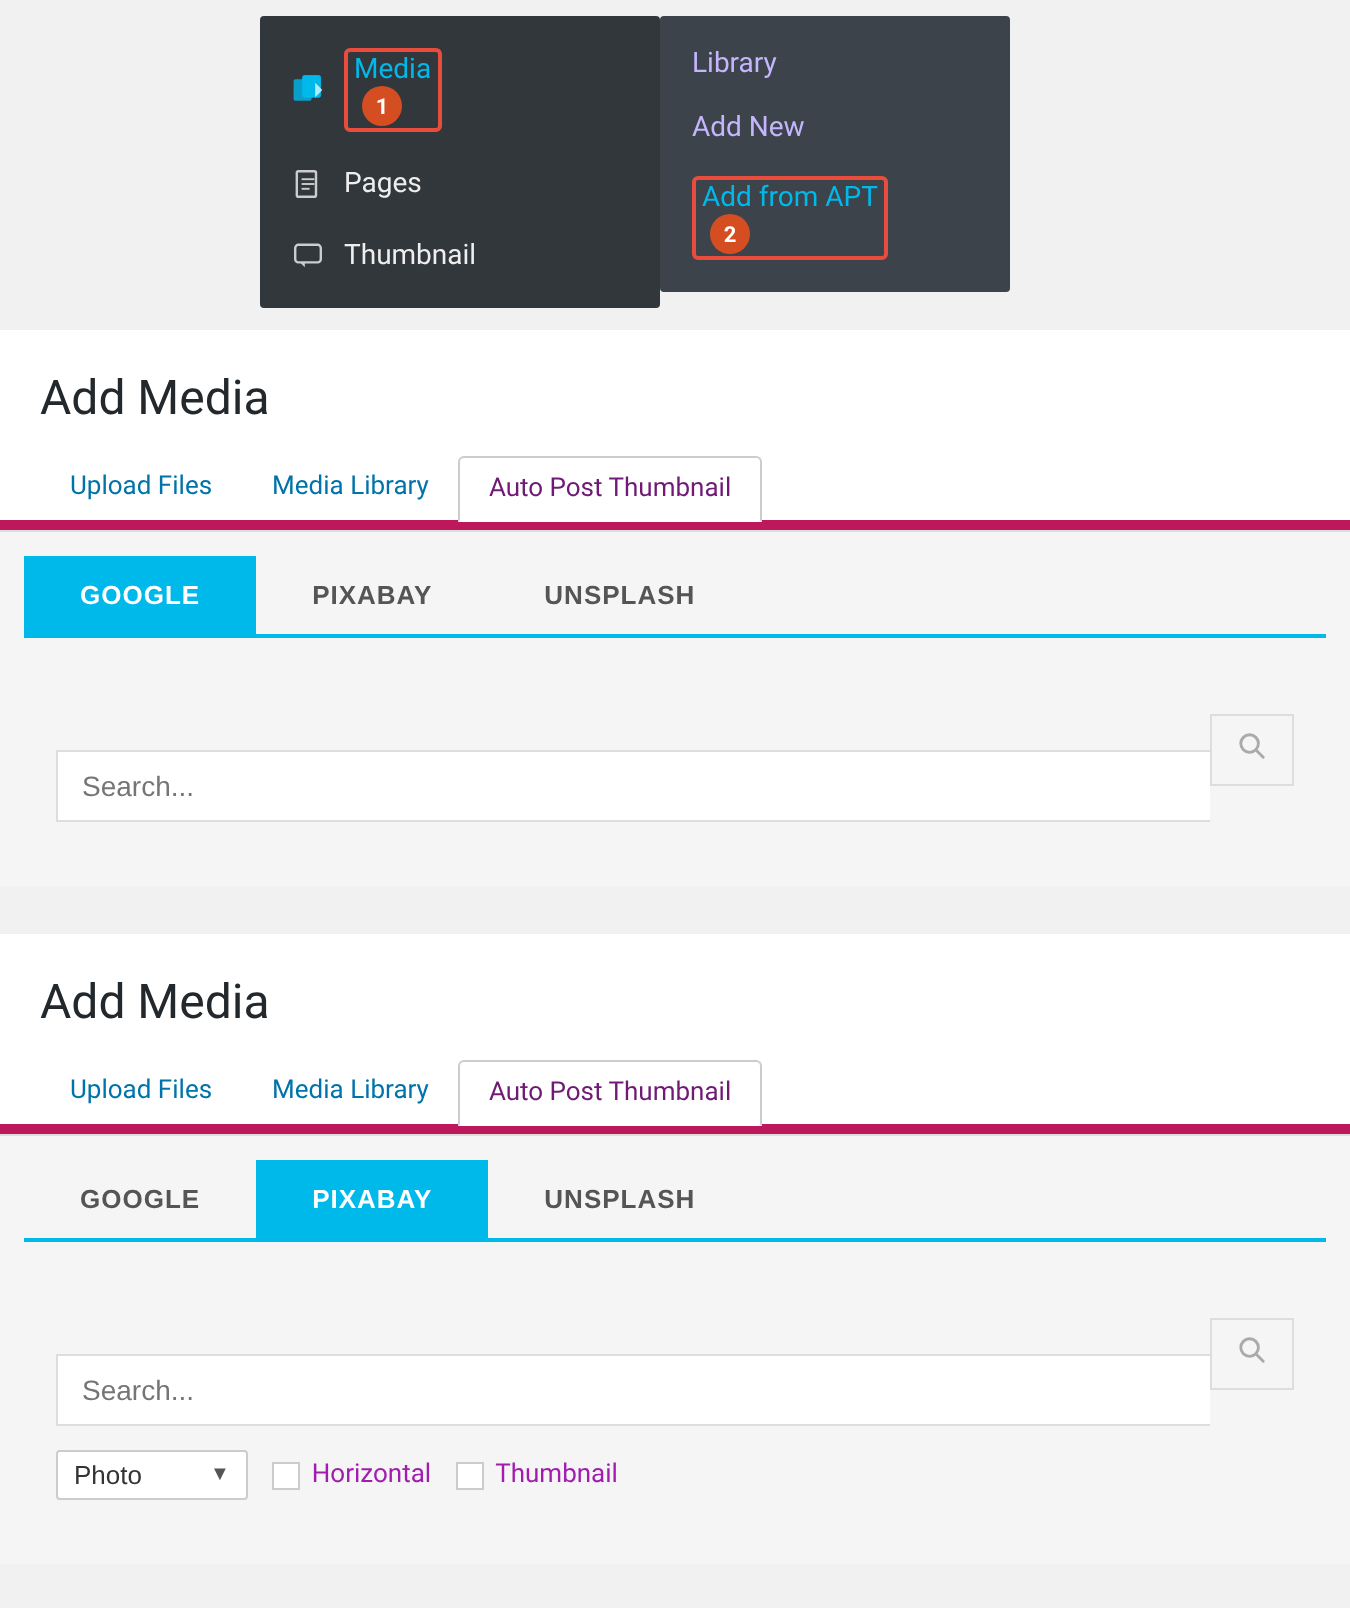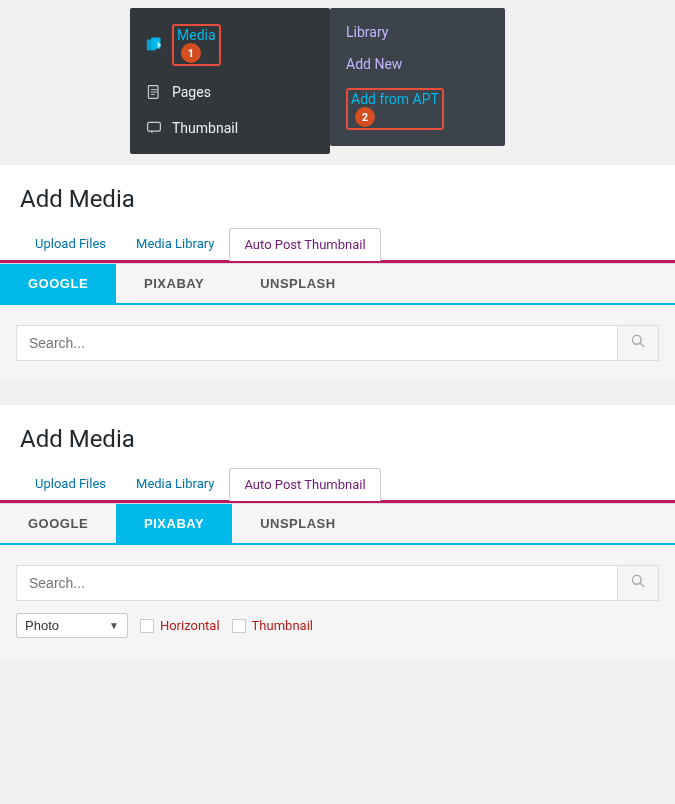--- a/index.html
+++ b/index.html
@@ -106,7 +106,7 @@
       background: #fff;
       margin: 0;
       padding: 20px 20px 0 20px;
-      border-bottom: 3px solid #be185d;
+      border-bottom: 5px solid #be185d;
     }
 
     .add-media-title {

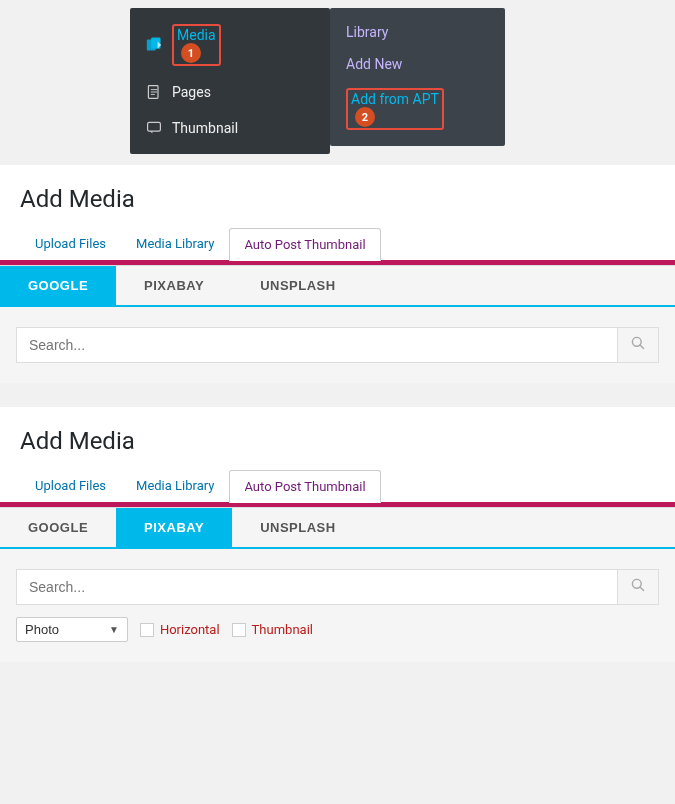--- a/index.html
+++ b/index.html
@@ -148,7 +148,7 @@
     .source-tabs-container {
       background: #f5f5f5;
       border-top: 1px solid #ddd;
-      padding: 0;
+      padding: 12px;
     }
 
     .source-tabs {

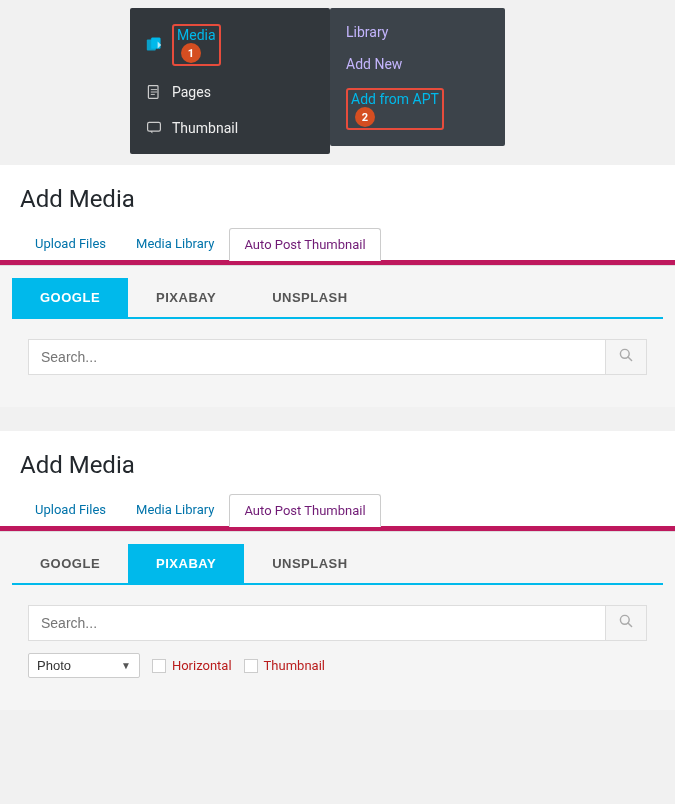--- a/index.html
+++ b/index.html
@@ -194,6 +194,7 @@
       color: #aaa;
       outline: none;
       height: 36px;
+      margin-top: 36px;
     }
 
     .search-button {

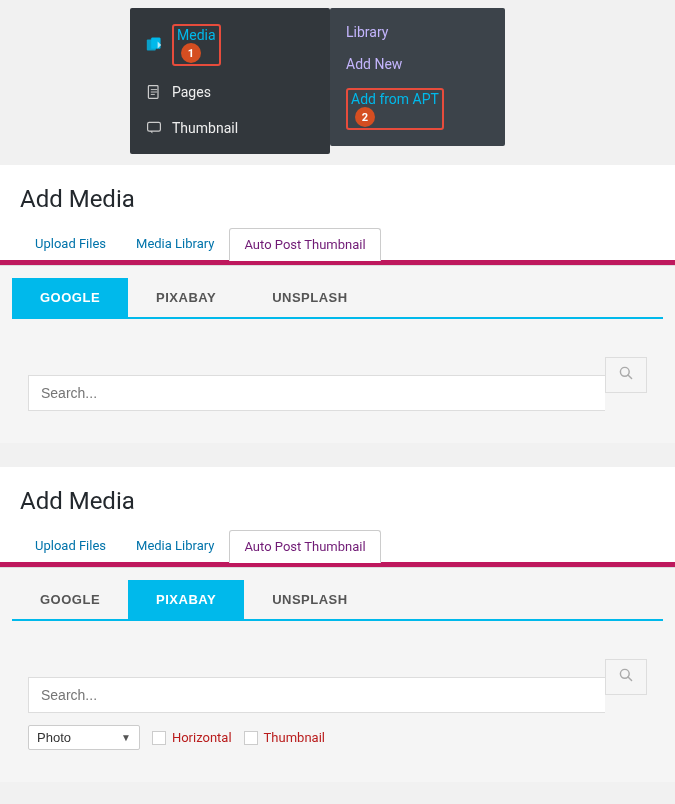--- a/index.html
+++ b/index.html
@@ -221,7 +221,7 @@
     .photo-select {
       display: flex;
       align-items: center;
-      gap: 20px;
+      gap: 4px;
       border: 1px solid #ccc;
       background: #fff;
       padding: 4px 8px;

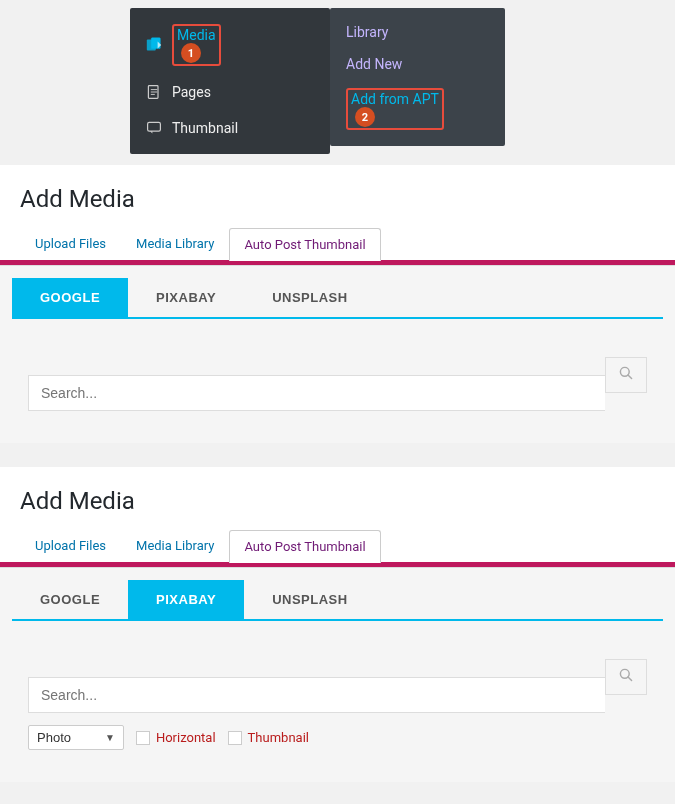--- a/index.html
+++ b/index.html
@@ -264,7 +264,7 @@
     }
 
     .orientation-label {
-      color: #b91c1c;
+      color: #a21caf;
       cursor: pointer;
     }
 

